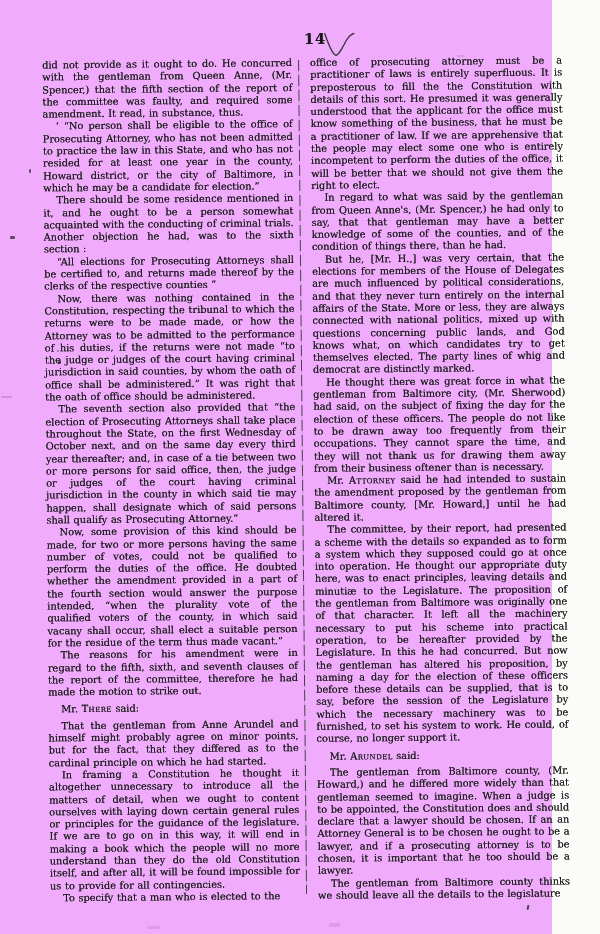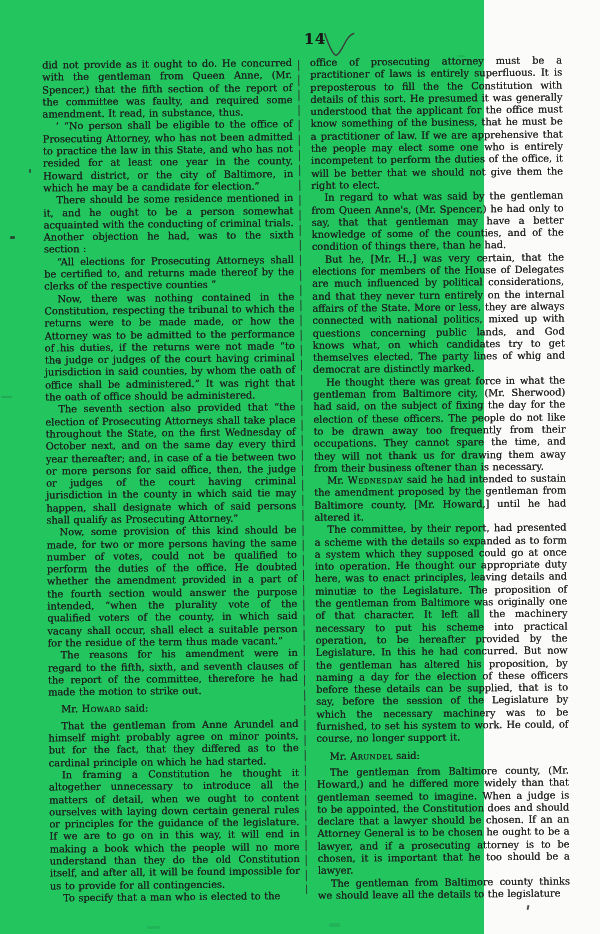--- a/index.html
+++ b/index.html
@@ -12,9 +12,9 @@
   }
   .page {
     position: relative;
-    width: 484px;
+    width: 552px;
     height: 934px;
-    background: #22c55e;
+    background: #f0abfc;
     font-family: "DejaVu Serif", "Liberation Serif", serif;
     color: #1f1f1f;
   }

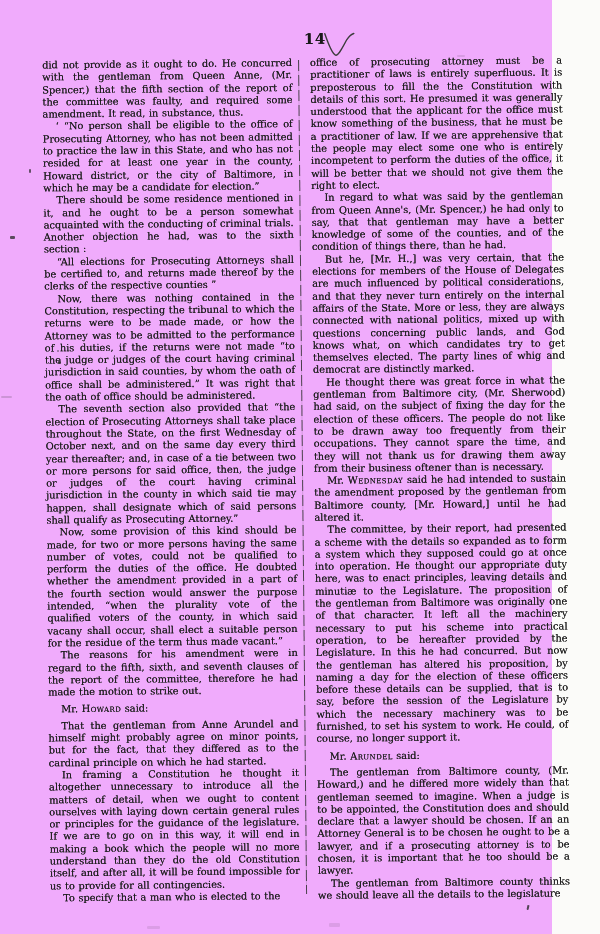--- a/index.html
+++ b/index.html
@@ -125,7 +125,7 @@
         <p class="para"><span>In regard to what was said by the gentleman from Queen Anne's, (Mr. Spencer,) he had only to say, that that gentleman may have a better knowledge of some of the counties, and of the condition of things there, than he had.</span></p>
         <p class="para"><span>But he, [Mr. H.,] was very certain, that the elections for members of the House of Delegates are much influenced by political considerations, and that they never turn entirely on the internal affairs of the State. More or less, they are always connected with national politics, mixed up with questions concerning public lands, and God knows what, on which candidates try to get themselves elected. The party lines of whig and democrat are distinctly marked.</span></p>
         <p class="para"><span>He thought there was great force in what the gentleman from Baltimore city, (Mr. Sherwood) had said, on the subject of fixing the day for the election of these officers. The people do not like to be drawn away too frequently from their occupations. They cannot spare the time, and they will not thank us for drawing them away from their business oftener than is necessary.</span></p>
-        <p class="para"><span>Mr. </span><span class="sc">Wednesday</span><span> said he had intended to sustain the amendment proposed by the gentleman from Baltimore county, [Mr. Howard,] until he had altered it.</span></p>
+        <p class="para"><span>Mr. </span><span class="sc">Attorney</span><span> said he had intended to sustain the amendment proposed by the gentleman from Baltimore county, [Mr. Howard,] until he had altered it.</span></p>
         <p class="para"><span>The committee, by their report, had presented a scheme with the details so expanded as to form a system which they supposed could go at once into operation. He thought our appropriate duty here, was to enact principles, leaving details and minutiæ to the Legislature. The proposition of the gentleman from Baltimore was originally one of that character. It left all the machinery necessary to put his scheme into practical operation, to be hereafter provided by the Legislature. In this he had concurred. But now the gentleman has altered his proposition, by naming a day for the election of these officers before these details can be supplied, that is to say, before the session of the Legislature by which the necessary machinery was to be furnished, to set his system to work. He could, of course, no longer support it.</span></p>
         <p class="para speaker"><span>Mr. </span><span class="sc">Arundel</span><span> said:</span></p>
         <p class="para"><span>The gentleman from Baltimore county, (Mr. Howard,) and he differed more widely than that gentleman seemed to imagine. When a judge is to be appointed, the Constitution does and should declare that a lawyer should be chosen. If an an Attorney General is to be chosen he ought to be a lawyer, and if a prosecuting attorney is to be chosen, it is important that he too should be a lawyer.</span></p>

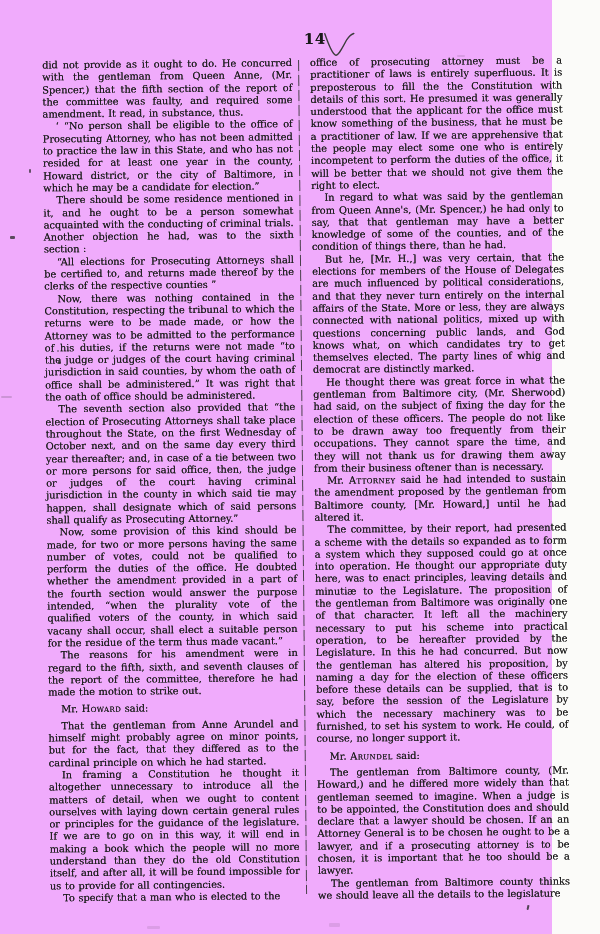--- a/index.html
+++ b/index.html
@@ -114,7 +114,7 @@
         <p class="para"><span>The seventh section also provided that “the election of Prosecuting Attorneys shall take place throughout the State, on the first Wednesday of October next, and on the same day every third year thereafter; and, in case of a tie between two or more persons for said office, then, the judge or judges of the court having criminal jurisdiction in the county in which said tie may happen, shall designate which of said persons shall qualify as Prosecuting Attorney.”</span></p>
         <p class="para"><span>Now, some provision of this kind should be made, for two or more persons having the same number of votes, could not be qualified to perform the duties of the office. He doubted whether the amendment provided in a part of the fourth section would answer the purpose intended, “when the plurality vote of the qualified voters of the county, in which said vacany shall occur, shall elect a suitable person for the residue of the term thus made vacant.”</span></p>
         <p class="para"><span>The reasons for his amendment were in regard to the fifth, sixth, and seventh clauses of the report of the committee, therefore he had made the motion to strike out.</span></p>
-        <p class="para speaker"><span>Mr. </span><span class="sc">Howard</span><span> said:</span></p>
+        <p class="para speaker"><span>Mr. </span><span class="sc">There</span><span> said:</span></p>
         <p class="para"><span>That the gentleman from Anne Arundel and himself might probably agree on minor points, but for the fact, that they differed as to the cardinal principle on which he had started.</span></p>
         <p class="para"><span>In framing a Constitution he thought it altogether unnecessary to introduce all the matters of detail, when we ought to content ourselves with laying down certain general rules or principles for the guidance of the legislature. If we are to go on in this way, it will end in making a book which the people will no more understand than they do the old Constitution itself, and after all, it will be found impossible for us to provide for all contingencies.</span></p>
         <p class="para"><span>To specify that a man who is elected to the</span></p>

